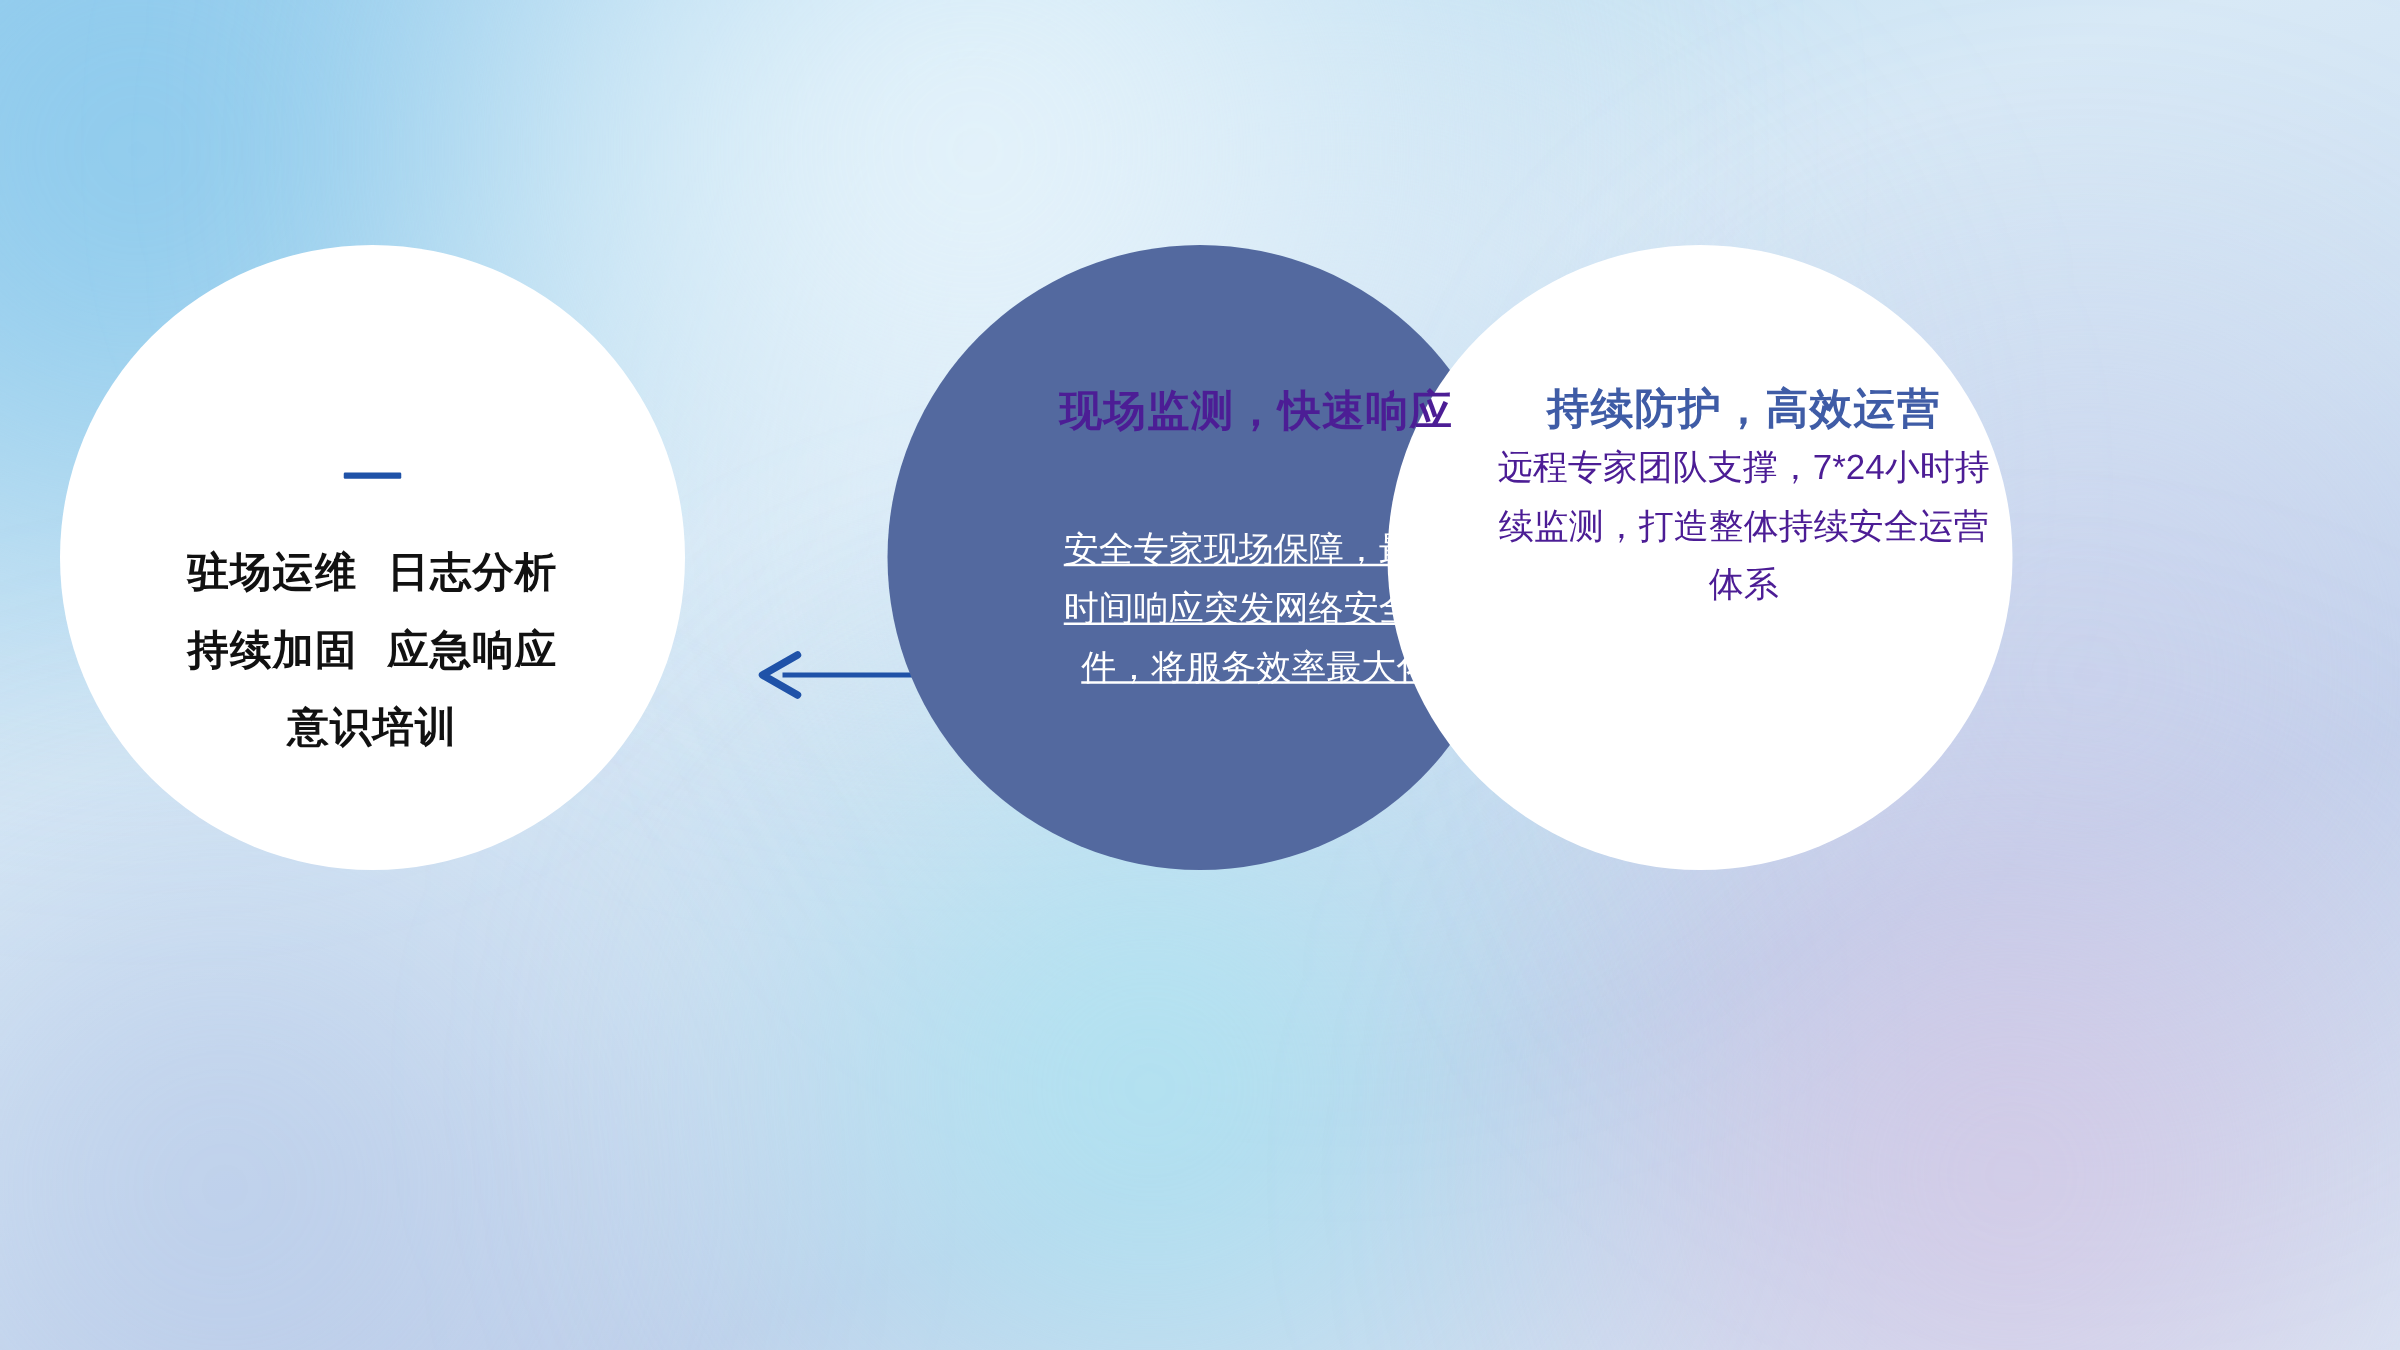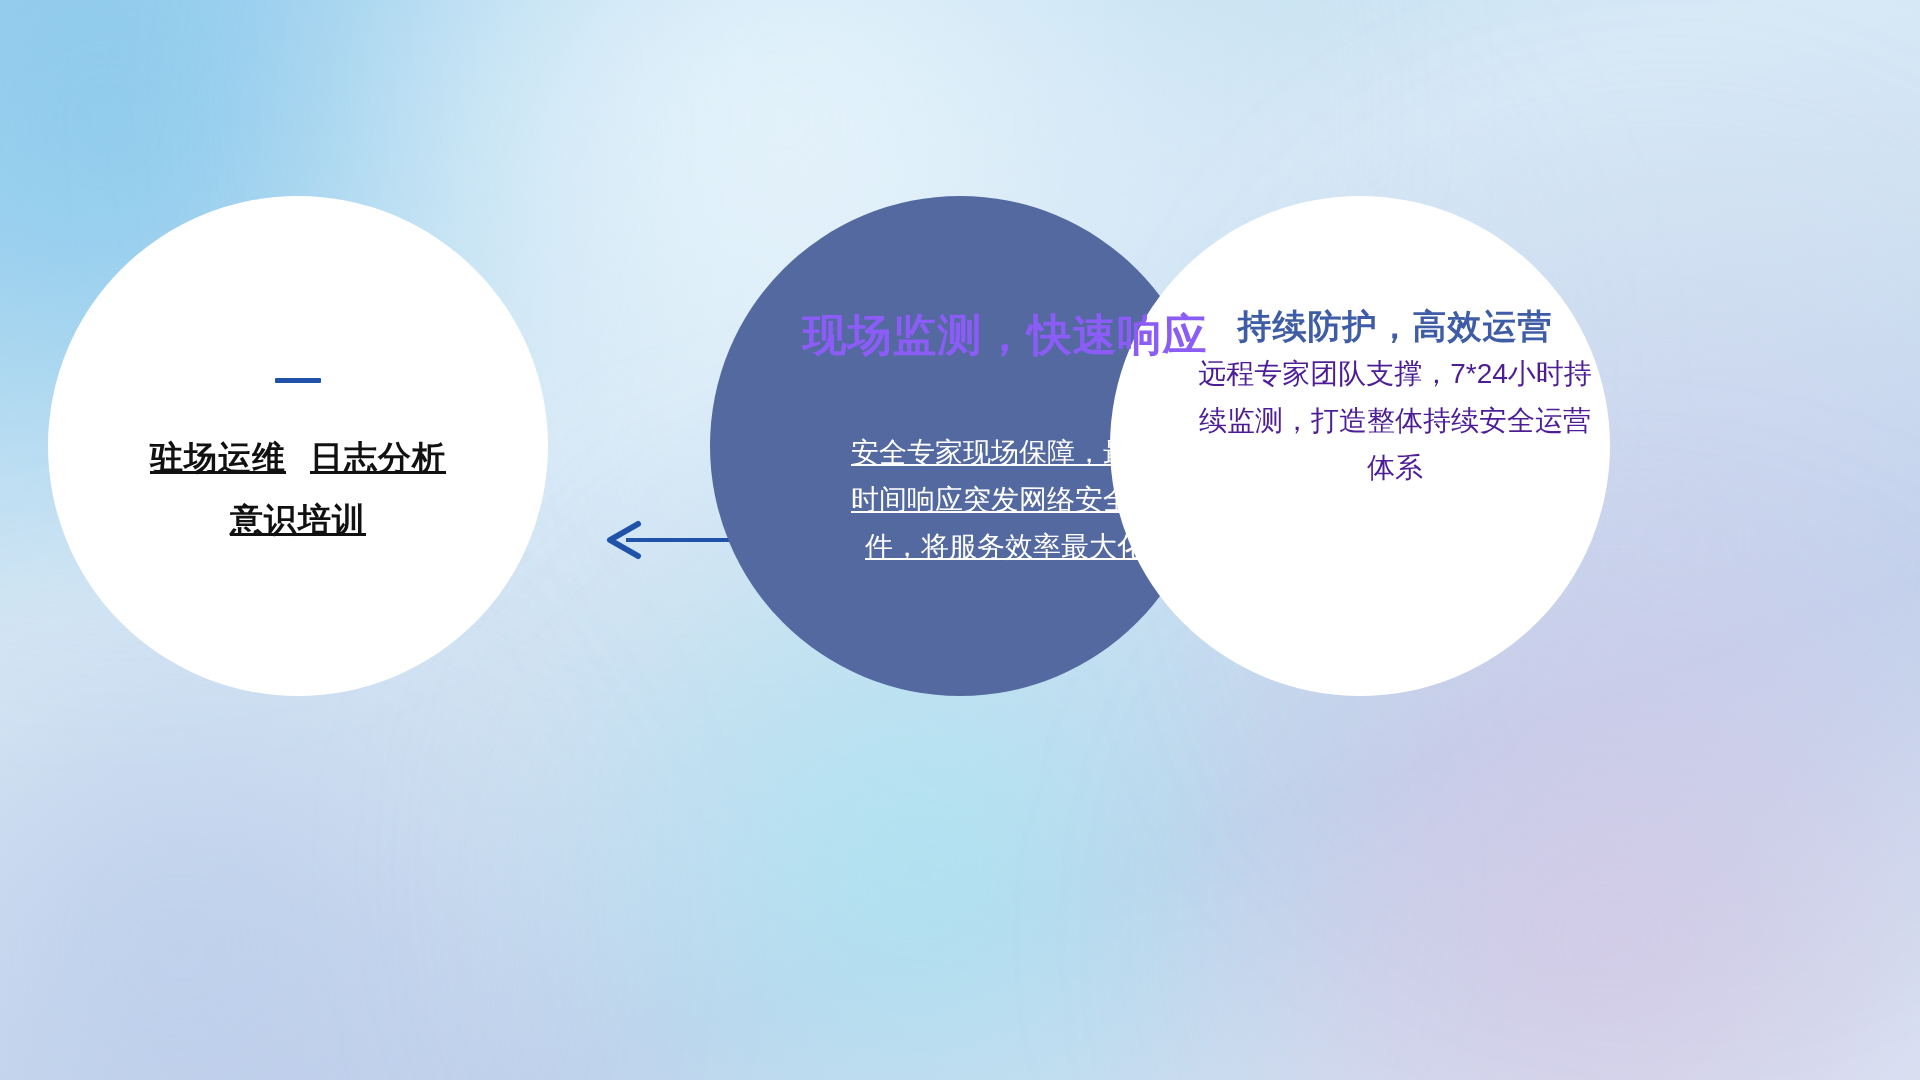--- a/index.html
+++ b/index.html
@@ -164,9 +164,9 @@
     pointer-events: none;
   }
   .mid-title {
-    color: #8b5cf6;
+    color: #4c1d95;
     font-weight: bold;
-    font-size: 44px;
+    font-size: 34px;
     letter-spacing: 1px;
     white-space: nowrap;
     margin-left: 90px;

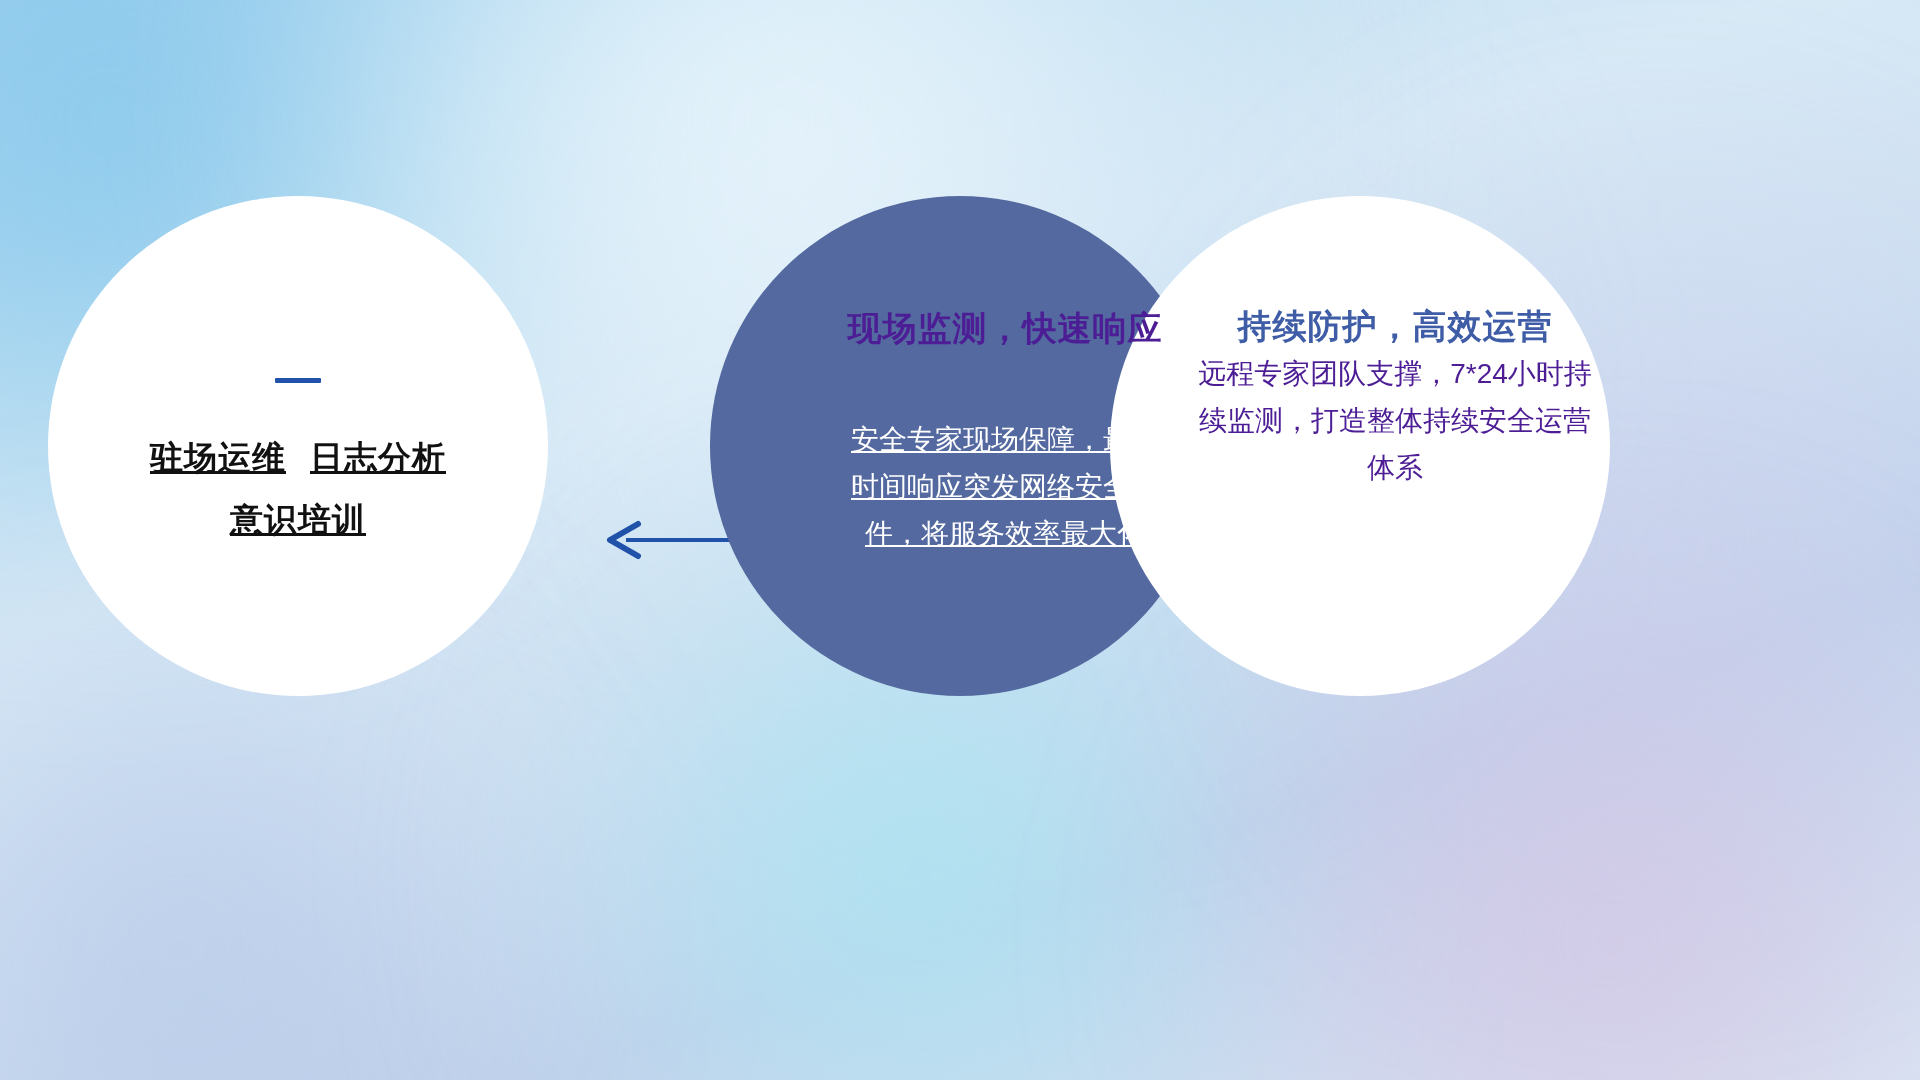--- a/index.html
+++ b/index.html
@@ -144,7 +144,6 @@
     font-size: 33px;
     line-height: 62px;
     letter-spacing: 1px;
-    text-decoration: underline;
   }
   .left-lines .row span + span { margin-left: 24px; }
 

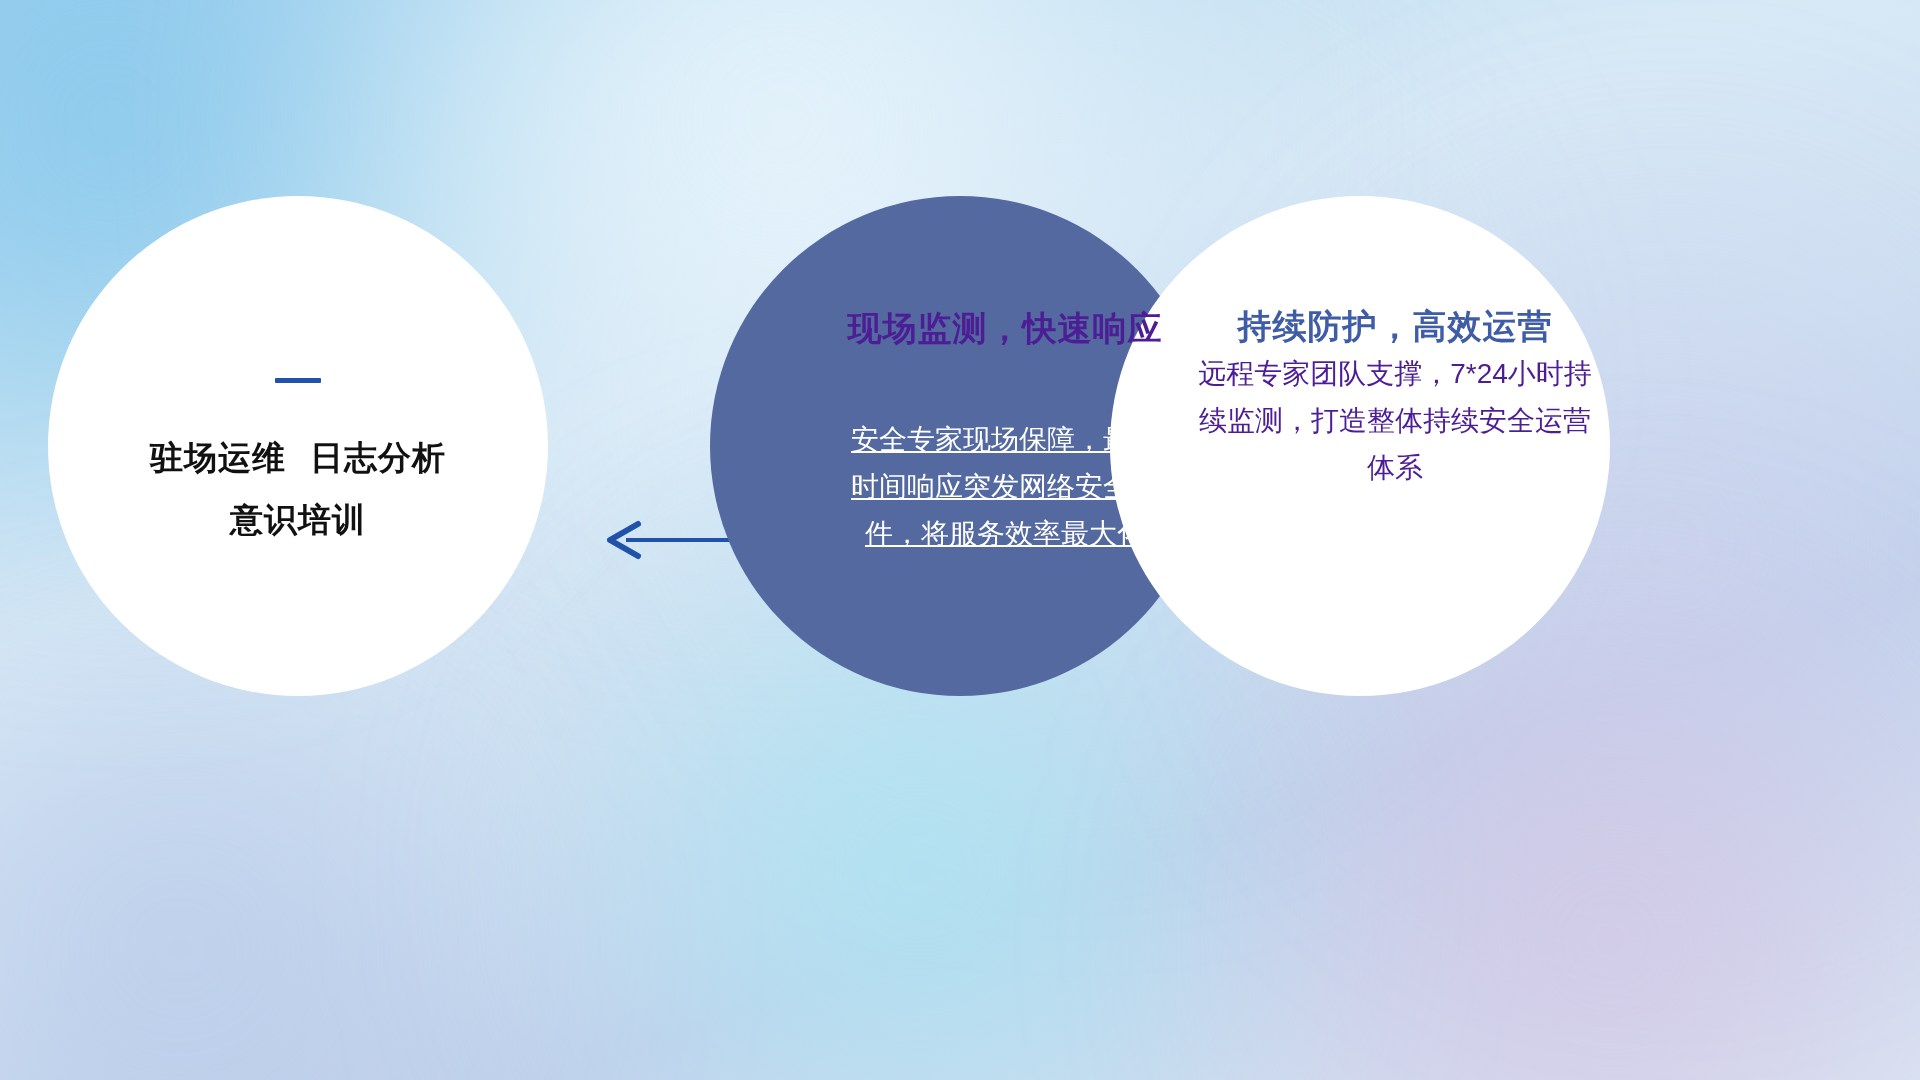--- a/index.html
+++ b/index.html
@@ -245,6 +245,9 @@
         <span>驻场运维</span><span>日志分析</span>
       </div>
       <div class="row">
+        <span>持续加固</span><span>应急响应</span>
+      </div>
+      <div class="row">
         <span>意识培训</span>
       </div>
     </div>

